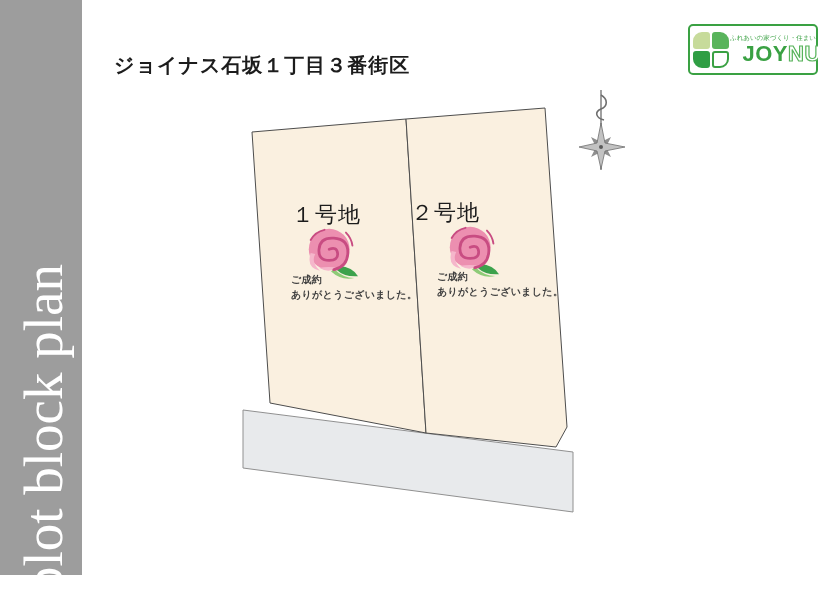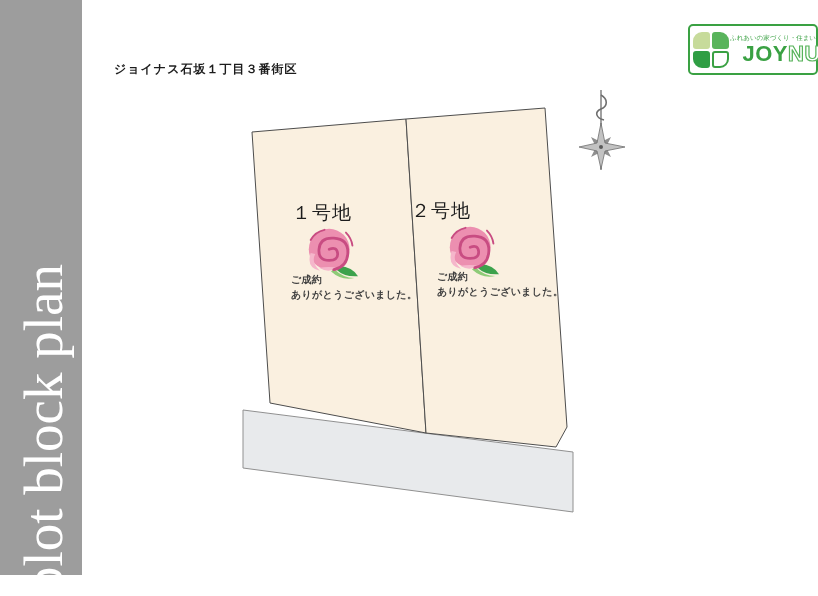--- a/index.html
+++ b/index.html
@@ -22,9 +22,9 @@
   }
   
   .title{
-    position:absolute; left:114px; top:61px; margin:0;
+    position:absolute; left:114px; top:52px; margin:0;
     font-family:"Liberation Serif", serif;
-    font-size:12px; font-weight:bold; letter-spacing:1px;
+    font-size:20px; font-weight:bold; letter-spacing:1px;
     color:var(--text_dark,#1c1c1c);
   }
   

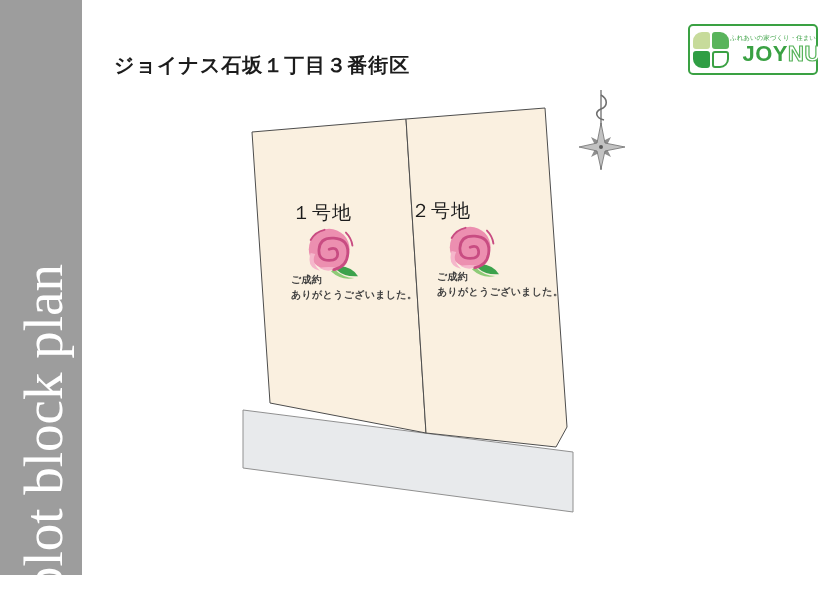--- a/index.html
+++ b/index.html
@@ -61,7 +61,7 @@
   .plot-label{
     position:absolute;
     font-family:"Liberation Serif", serif;
-    font-size:19px; color:var(--text_dark,#1c1c1c); letter-spacing:1px;
+    font-size:22px; color:var(--text_dark,#1c1c1c); letter-spacing:1px;
     white-space:nowrap;
   }
   .plot-label.p1{left:292px; top:200px;}

